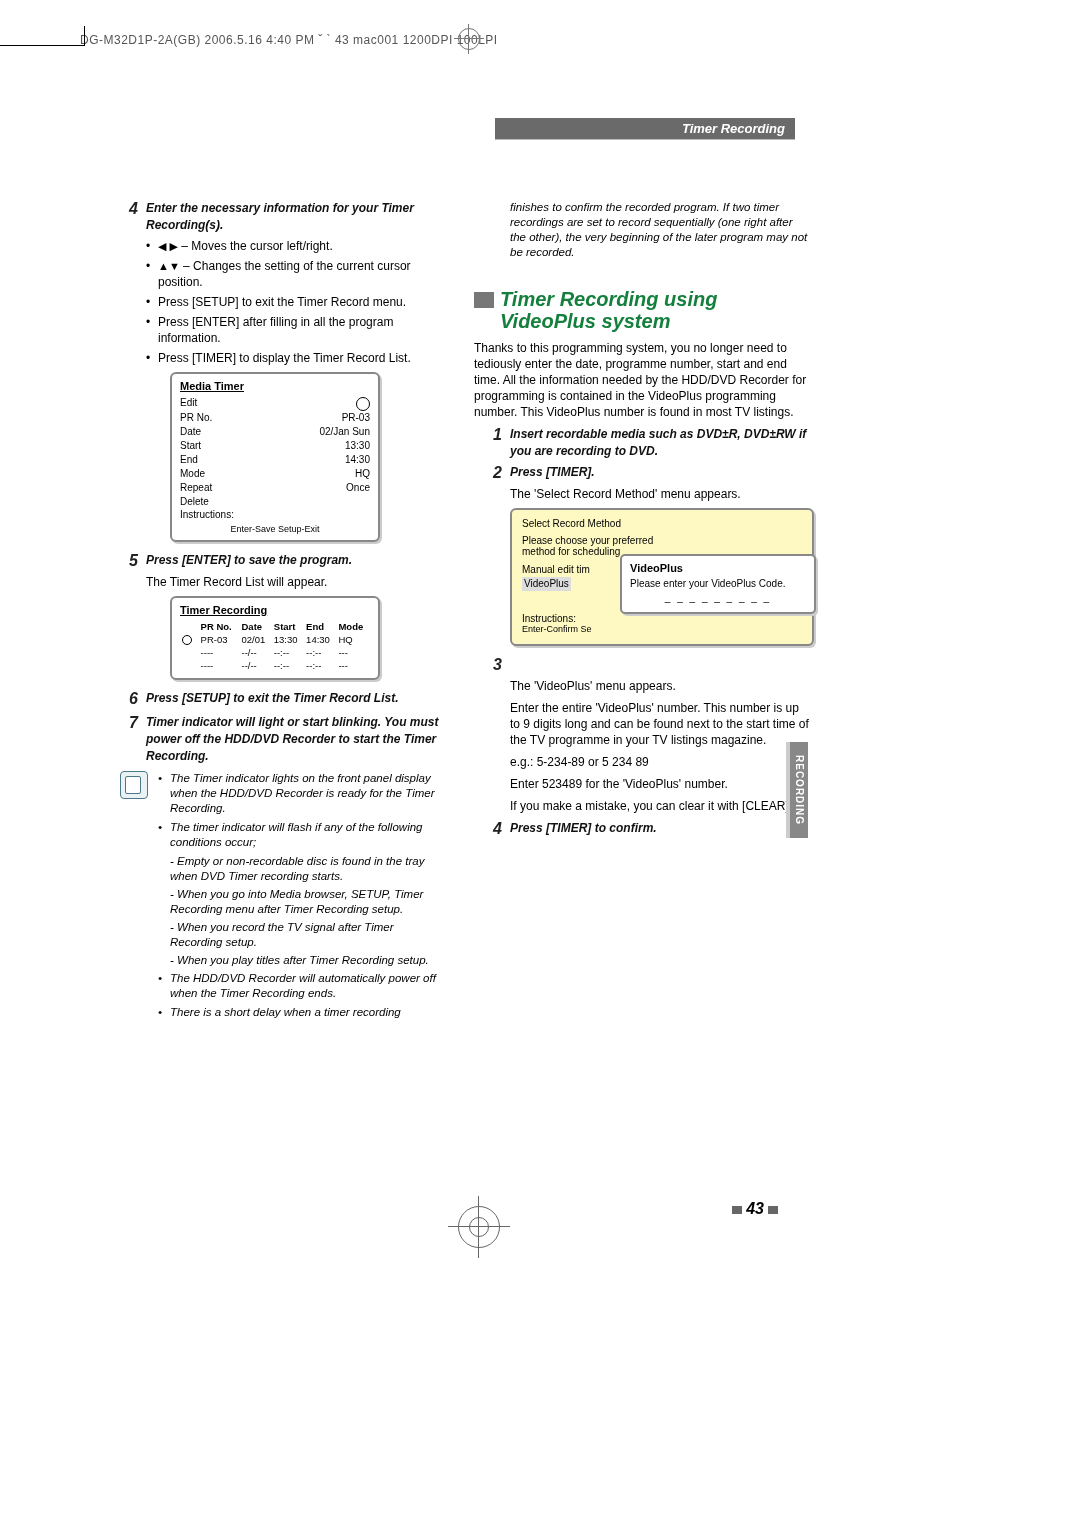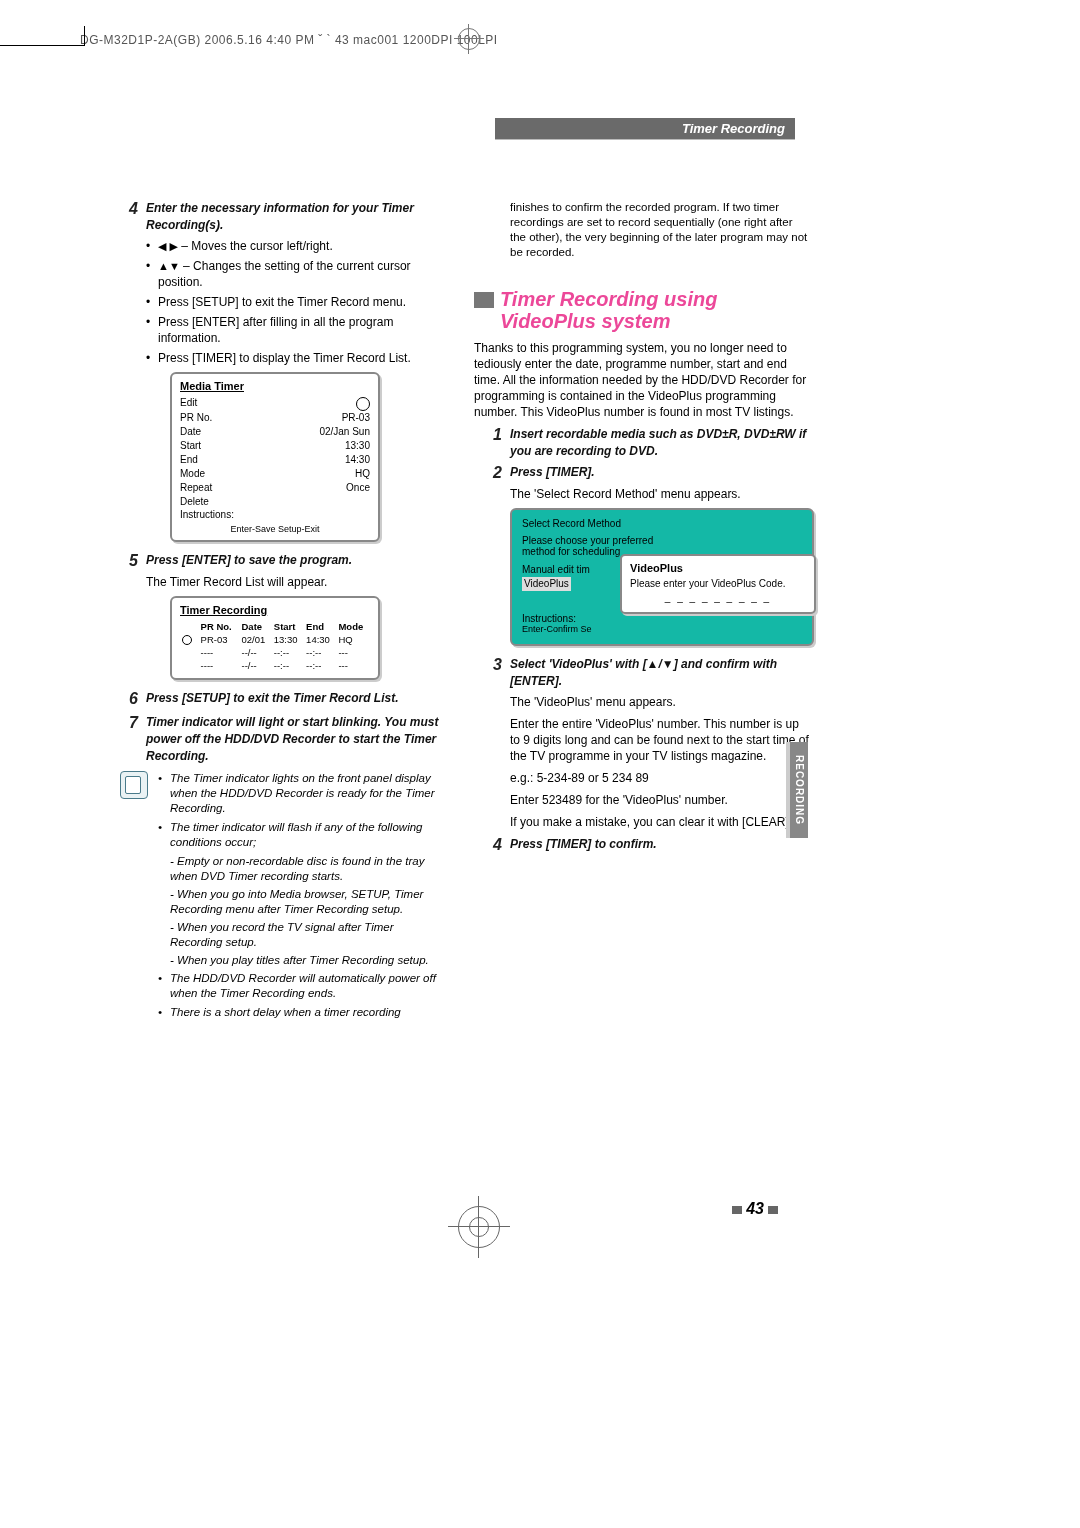--- a/index.html
+++ b/index.html
@@ -196,7 +196,7 @@
   .sub-dash { font-style:italic; font-size:11.5px; line-height:15px; margin-left:12px; margin-bottom:3px;}
 
   .italic-cont {
-    font-size:11.5px; line-height:15px; margin-left:36px; margin-bottom:14px;
+    font-style: italic; font-size:11.5px; line-height:15px; margin-left:36px; margin-bottom:14px;
   }
 
   .h2-bar {

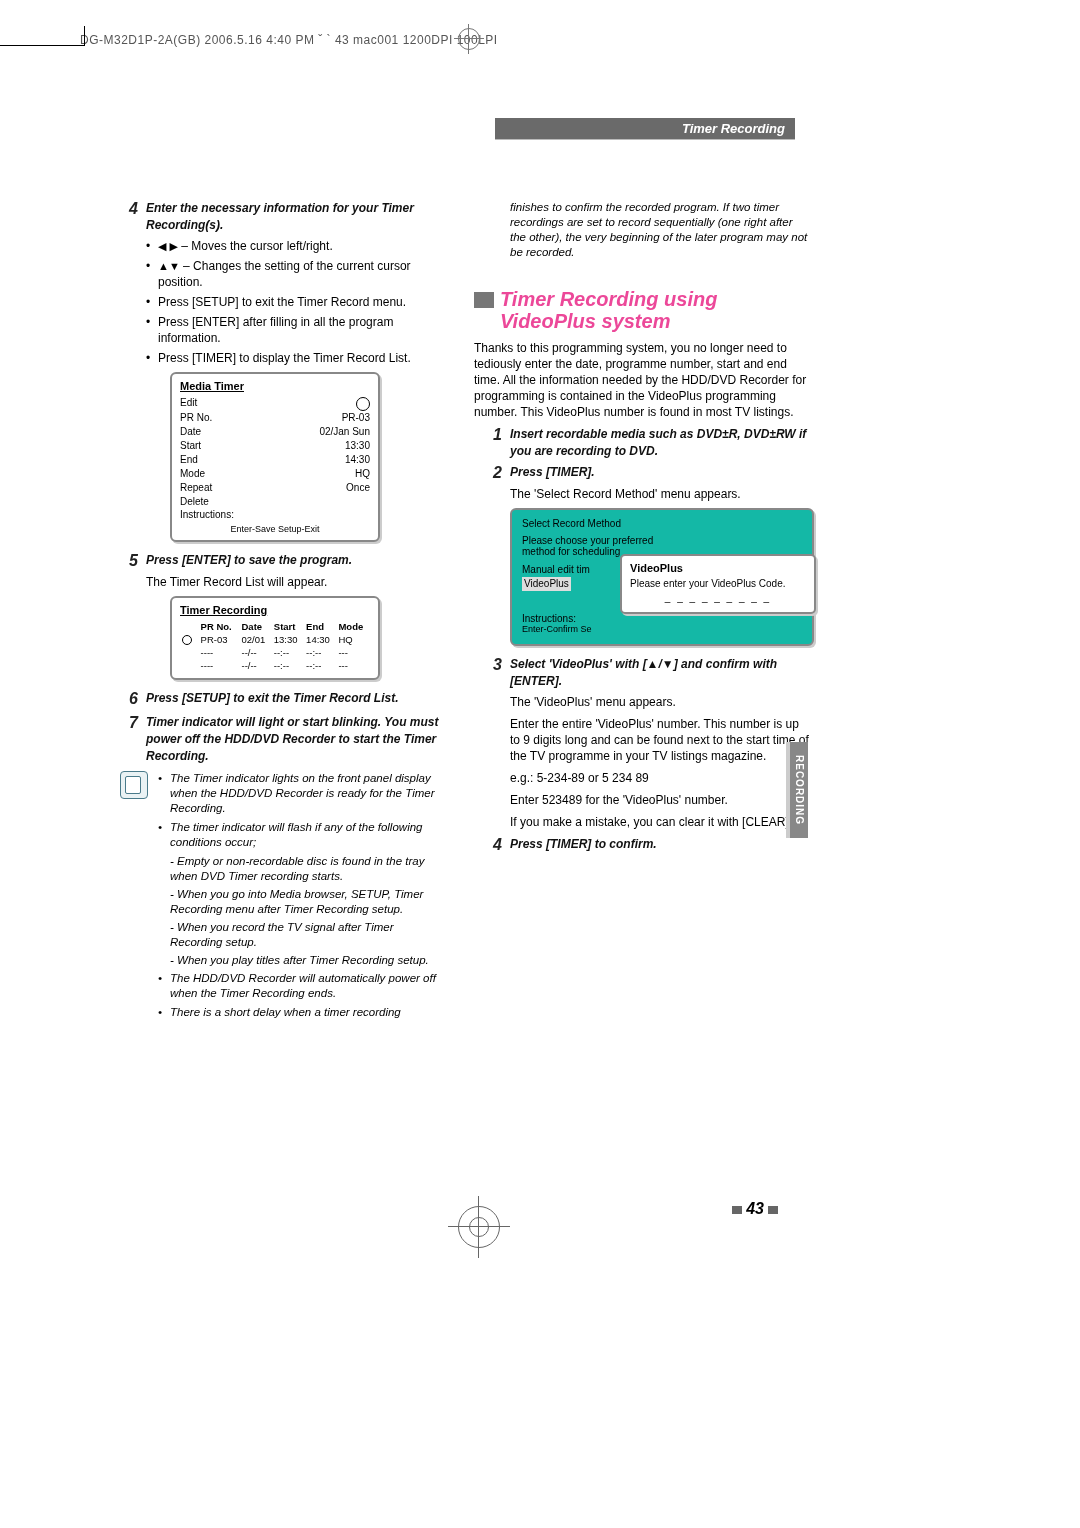--- a/index.html
+++ b/index.html
@@ -206,7 +206,7 @@
     width: 20px; height: 16px; background:#777; margin-right:6px; margin-top:4px; flex-shrink:0;
   }
   .h2-text {
-    font-style: italic; font-weight: bold; font-size: 20px; line-height:22px; color:#ec4899;
+    font-style: italic; font-weight: bold; font-size: 20px; line-height:22px; color:#15803d;
   }
 
   .ui-box-wide {

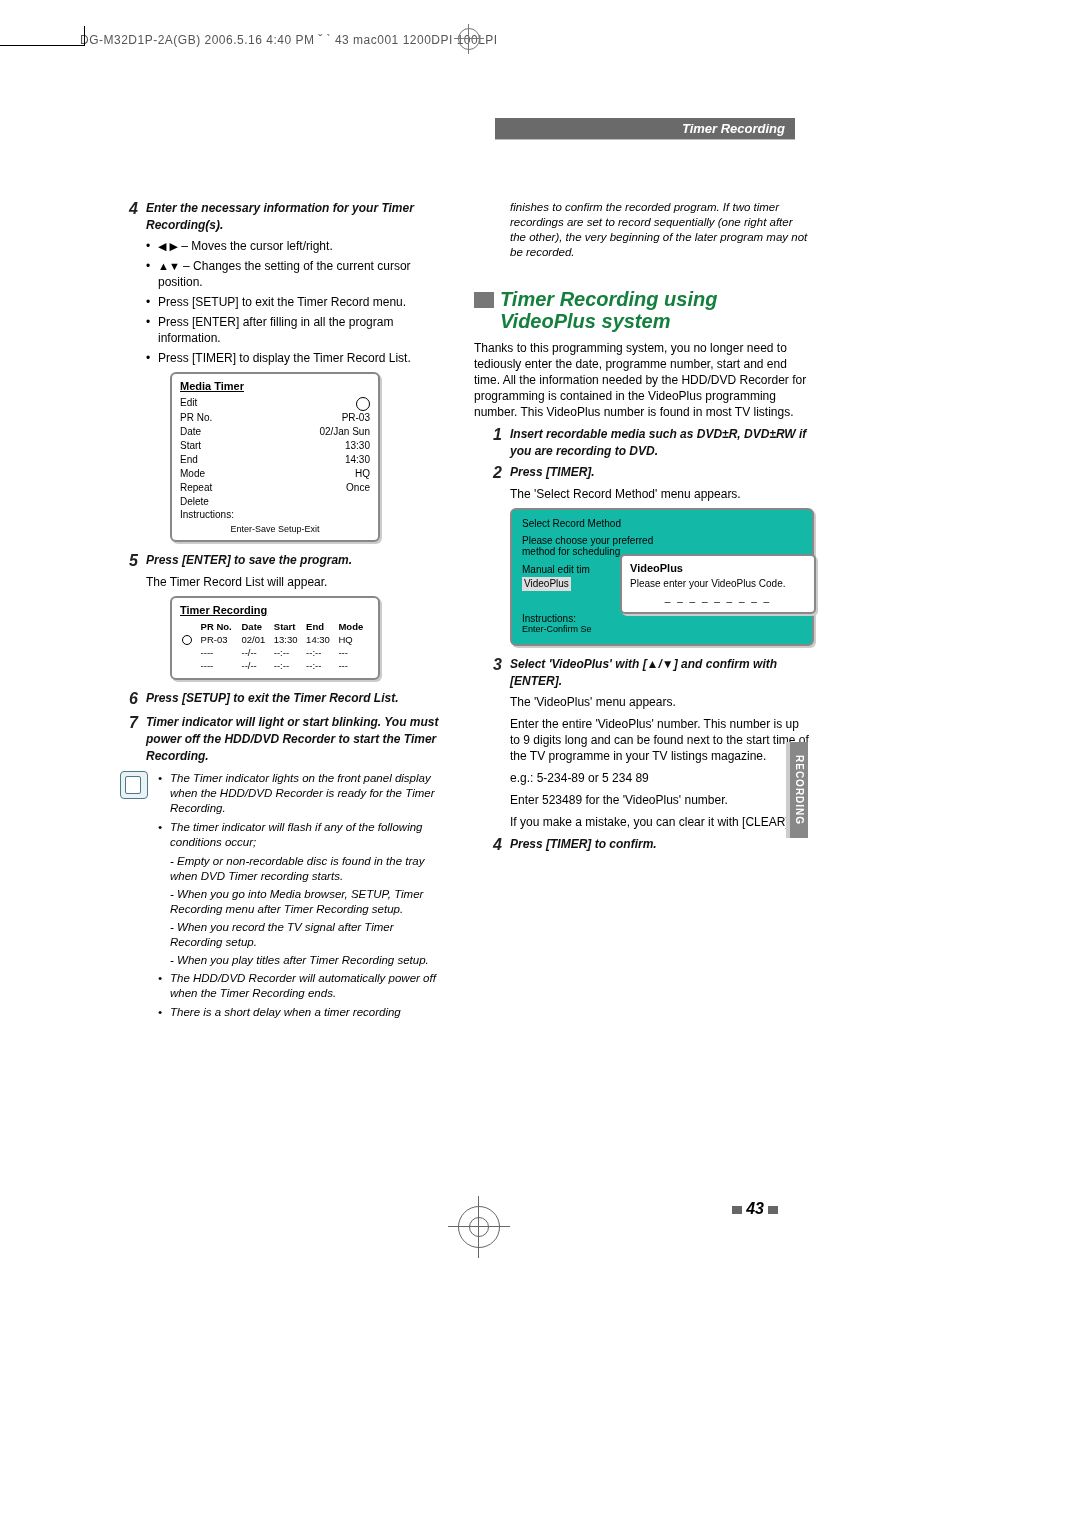--- a/index.html
+++ b/index.html
@@ -217,7 +217,7 @@
     box-shadow: 2px 2px 0 #ccc;
     padding: 8px 10px 10px 10px;
     font-size: 10px;
-    background:#14b8a6;
+    background:#fef9c3;
     position:relative;
   }
   .popup {

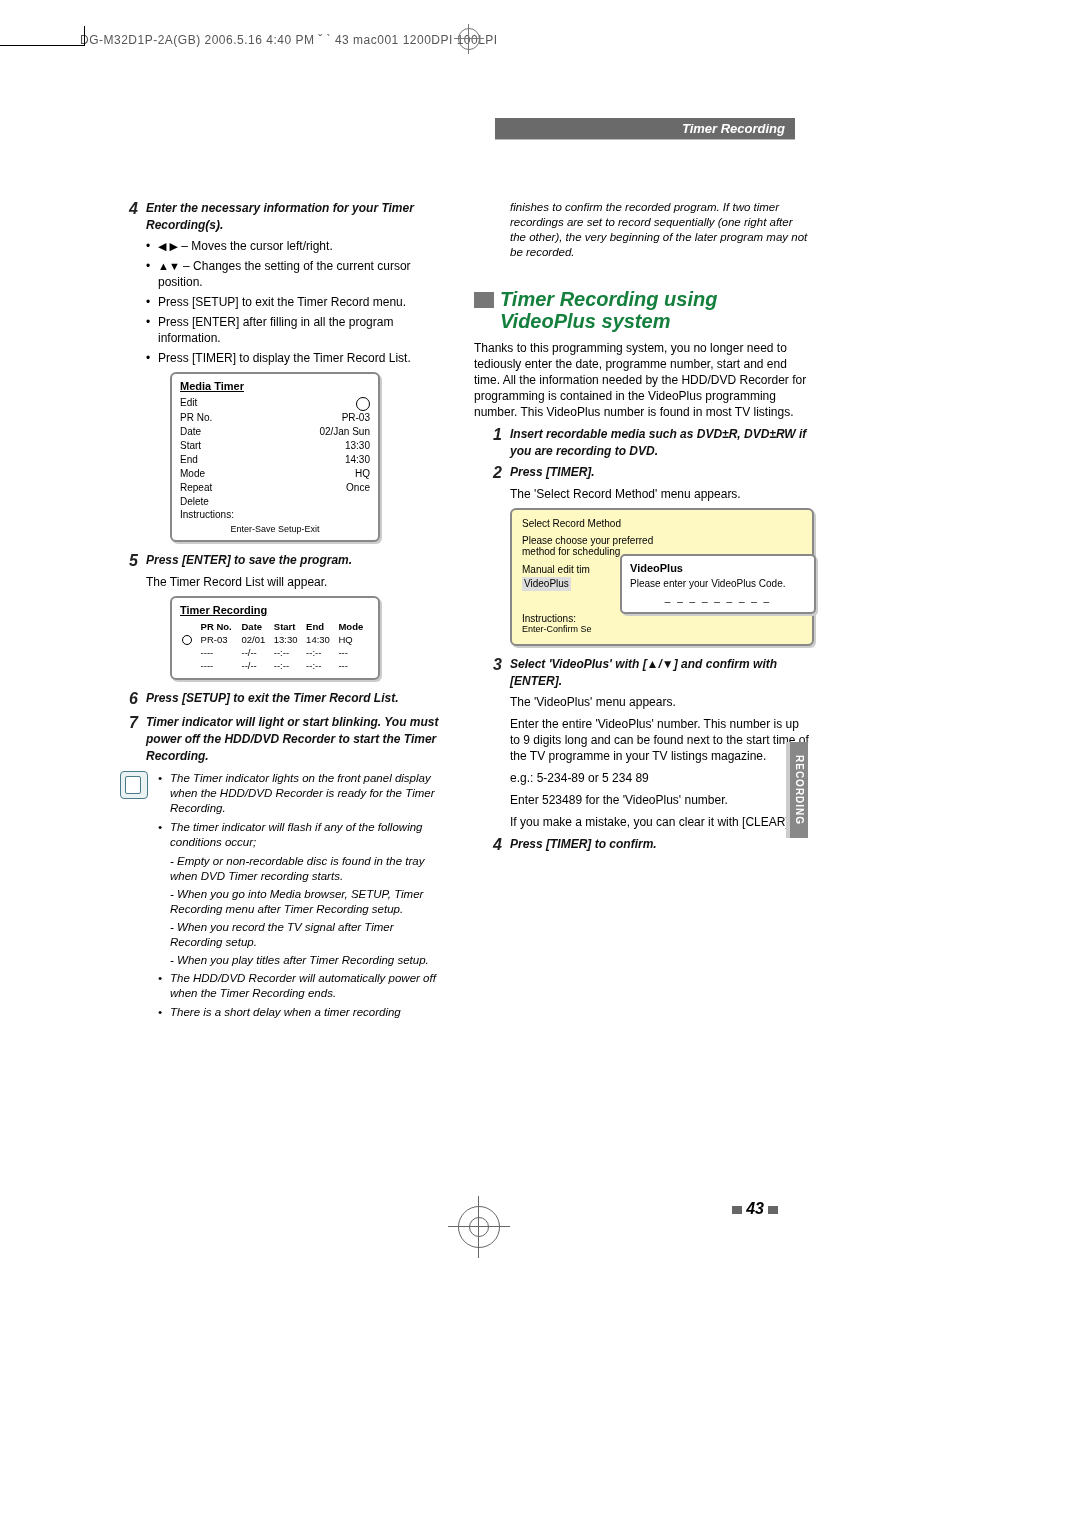--- a/index.html
+++ b/index.html
@@ -437,7 +437,6 @@
 
       <div class="step-row" style="margin-top:8px;">
         <div class="step-num">3</div>
-        <div class="step-title">Select 'VideoPlus' with [▲/▼] and confirm with [ENTER].</div>
       </div>
       <div class="body-text">The 'VideoPlus' menu appears.</div>
       <div class="body-text">Enter the entire 'VideoPlus' number. This number is up to 9 digits long and can be found next to the start time of the TV programme in your TV listings magazine.</div>

